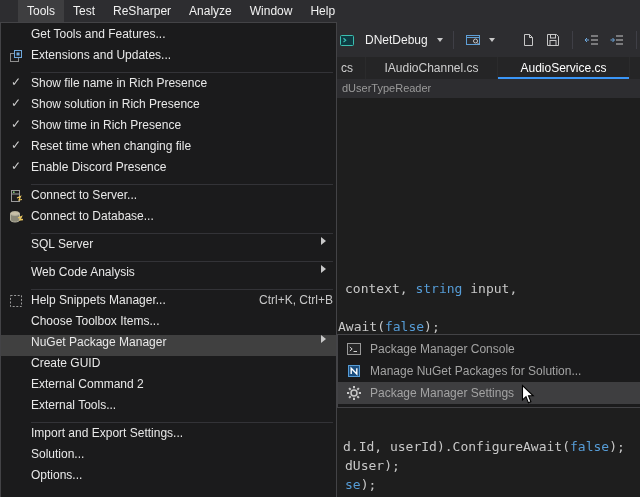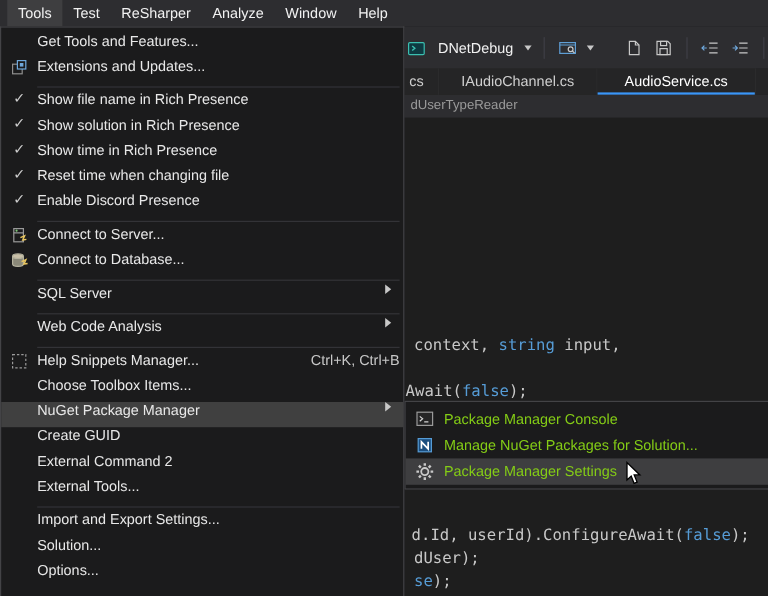--- a/index.html
+++ b/index.html
@@ -8,7 +8,7 @@
 
   
   .menubar{position:absolute;top:0;left:0;right:0;height:22px;background:#2D2D30;
-           display:flex;align-items:stretch;padding-left:6px;z-index:6;}
+           display:flex;align-items:stretch;padding-left:18px;z-index:6;}
   .mb-item{padding:0 9px;line-height:22px;font-size:12px;color:#F1F1F1;white-space:nowrap;}
   .mb-item.active{background:#3E3E40;}
 

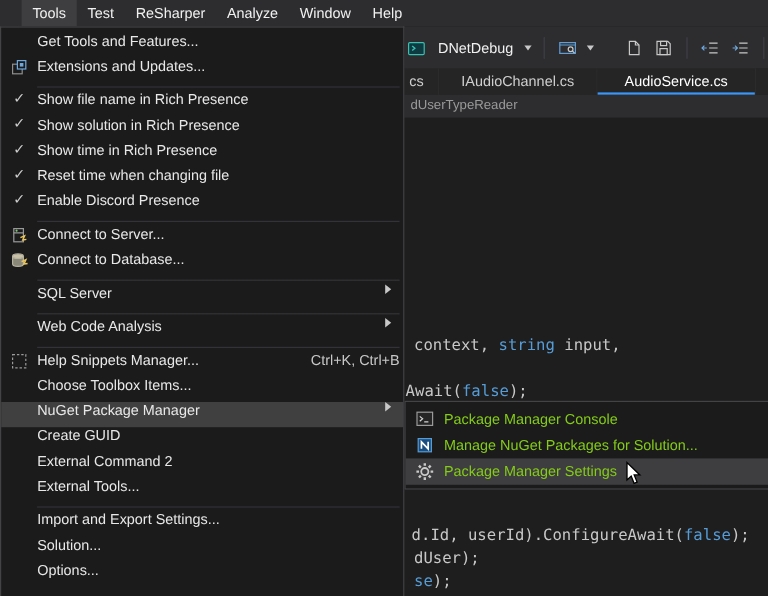--- a/index.html
+++ b/index.html
@@ -54,7 +54,7 @@
   
   .submenu{position:absolute;left:337px;top:334px;width:305px;background:#1B1B1C;
            border:1px solid #434346;box-sizing:border-box;padding:3px 0;z-index:11;}
-  .smi{height:22px;display:flex;align-items:center;font-size:12px;color:#84cc16;}
+  .smi{height:22px;display:flex;align-items:center;font-size:12px;color:#a3a3a3;}
   .smi.hl{background:#3E3E40;}
   .smi .gut{width:32px;flex:none;display:flex;align-items:center;justify-content:center;}
   .smi .lbl{flex:1;white-space:nowrap;}

